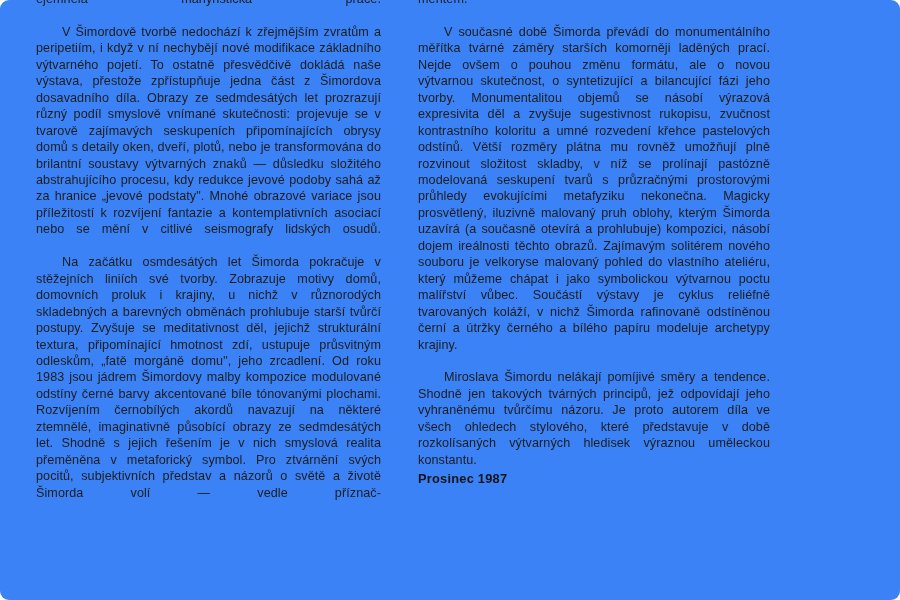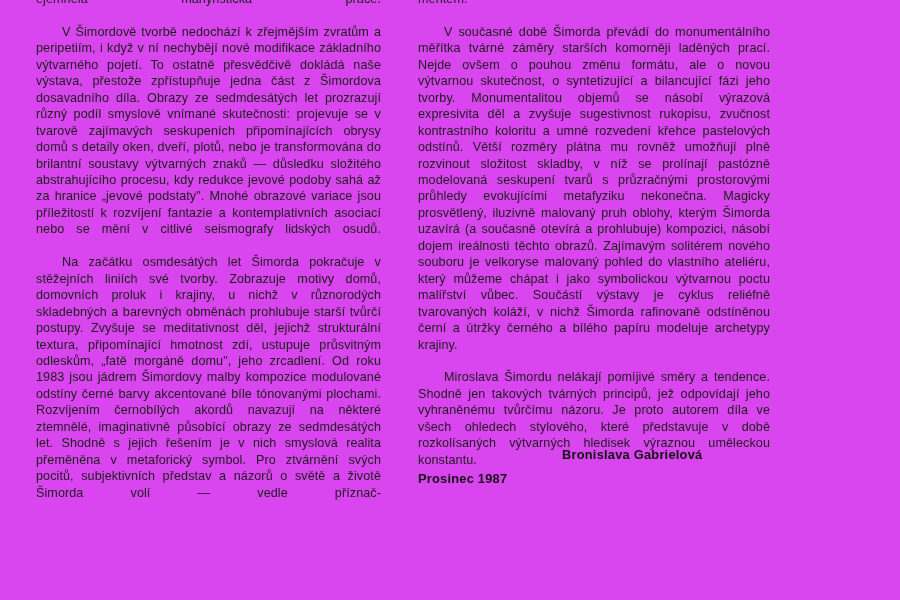--- a/index.html
+++ b/index.html
@@ -114,7 +114,7 @@
 </head>
 <body style="background: rgb(253, 253, 251);">
 
-<div id="page-scan" style="background: #d946ef;">
+<div id="page-scan" style="background: #3b82f6; border-radius: 9px;">
 
   <div id="paper-grain"></div>
 

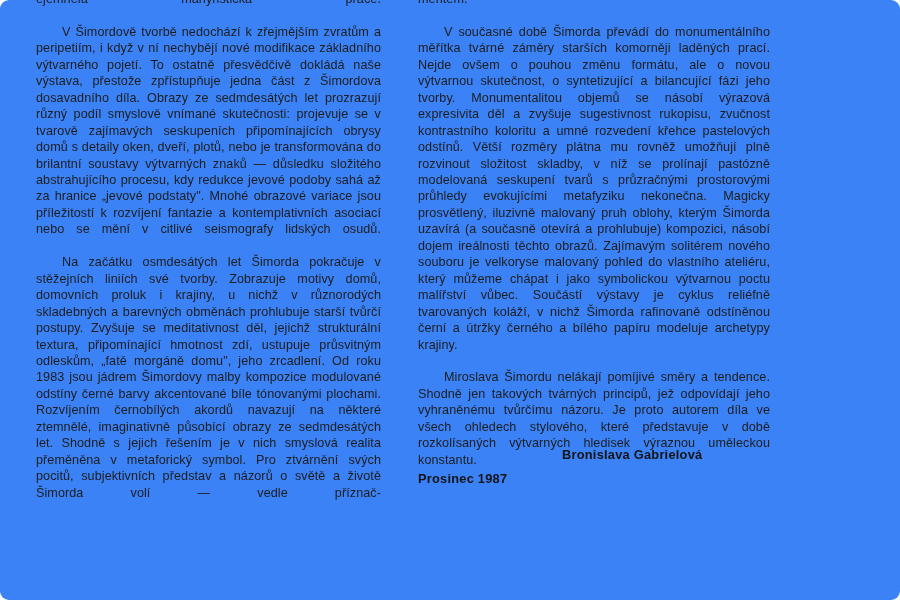--- a/index.html
+++ b/index.html
@@ -132,7 +132,6 @@
 
   <div id="colophon">
     <span id="colophon-date">Prosinec 1987</span>
-    <span id="colophon-author">Bronislava Gabrielová</span>
   </div>
 
   <div id="top-crop-mask" style="background: rgb(253, 253, 251);"></div>

